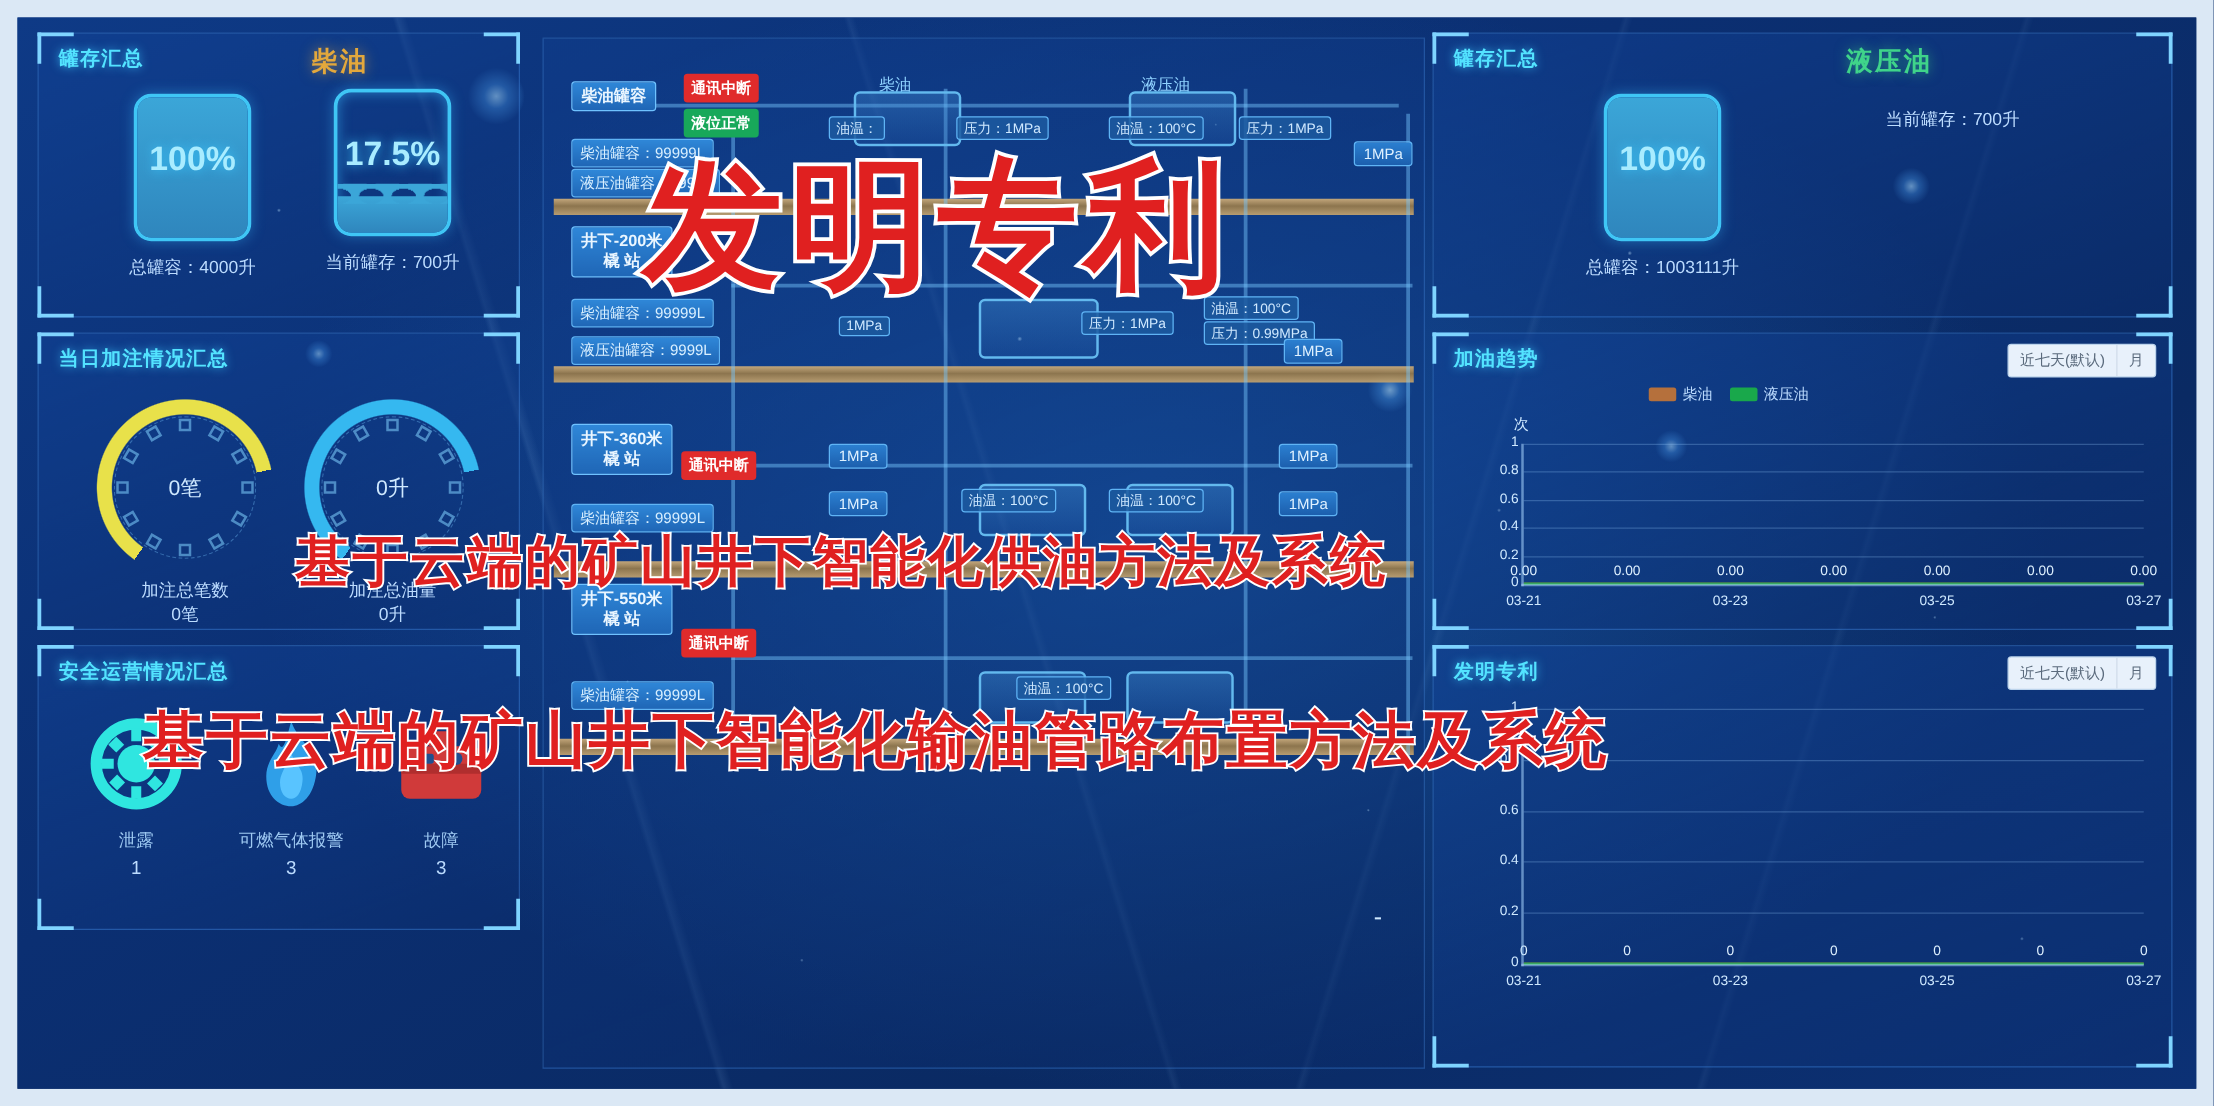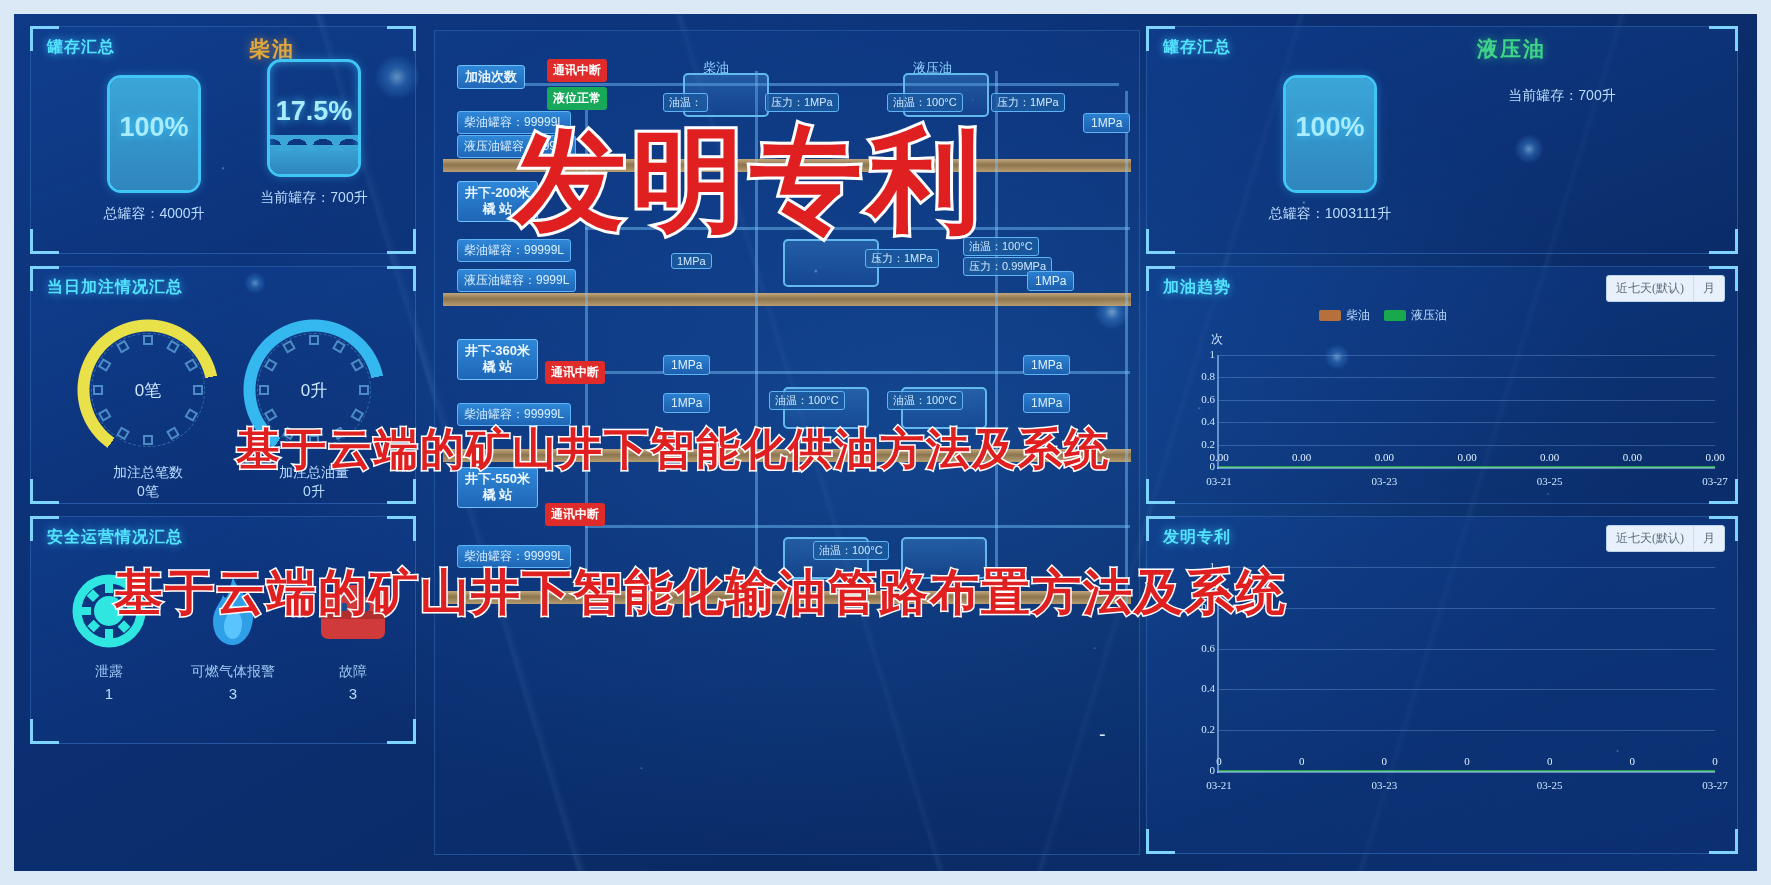--- a/index.html
+++ b/index.html
@@ -298,7 +298,7 @@
     <div class="pipe" style="left:150px;top:494px;width:545px;height:3px"></div>
 
     <div class="station" style="left:22px;top:34px">
-      <div class="stname">加油次数</div>
+      <div class="stname">柴油罐容</div>
     </div>
     <div style="position:absolute;left:112px;top:28px">
       <span class="badge red">通讯中断</span>

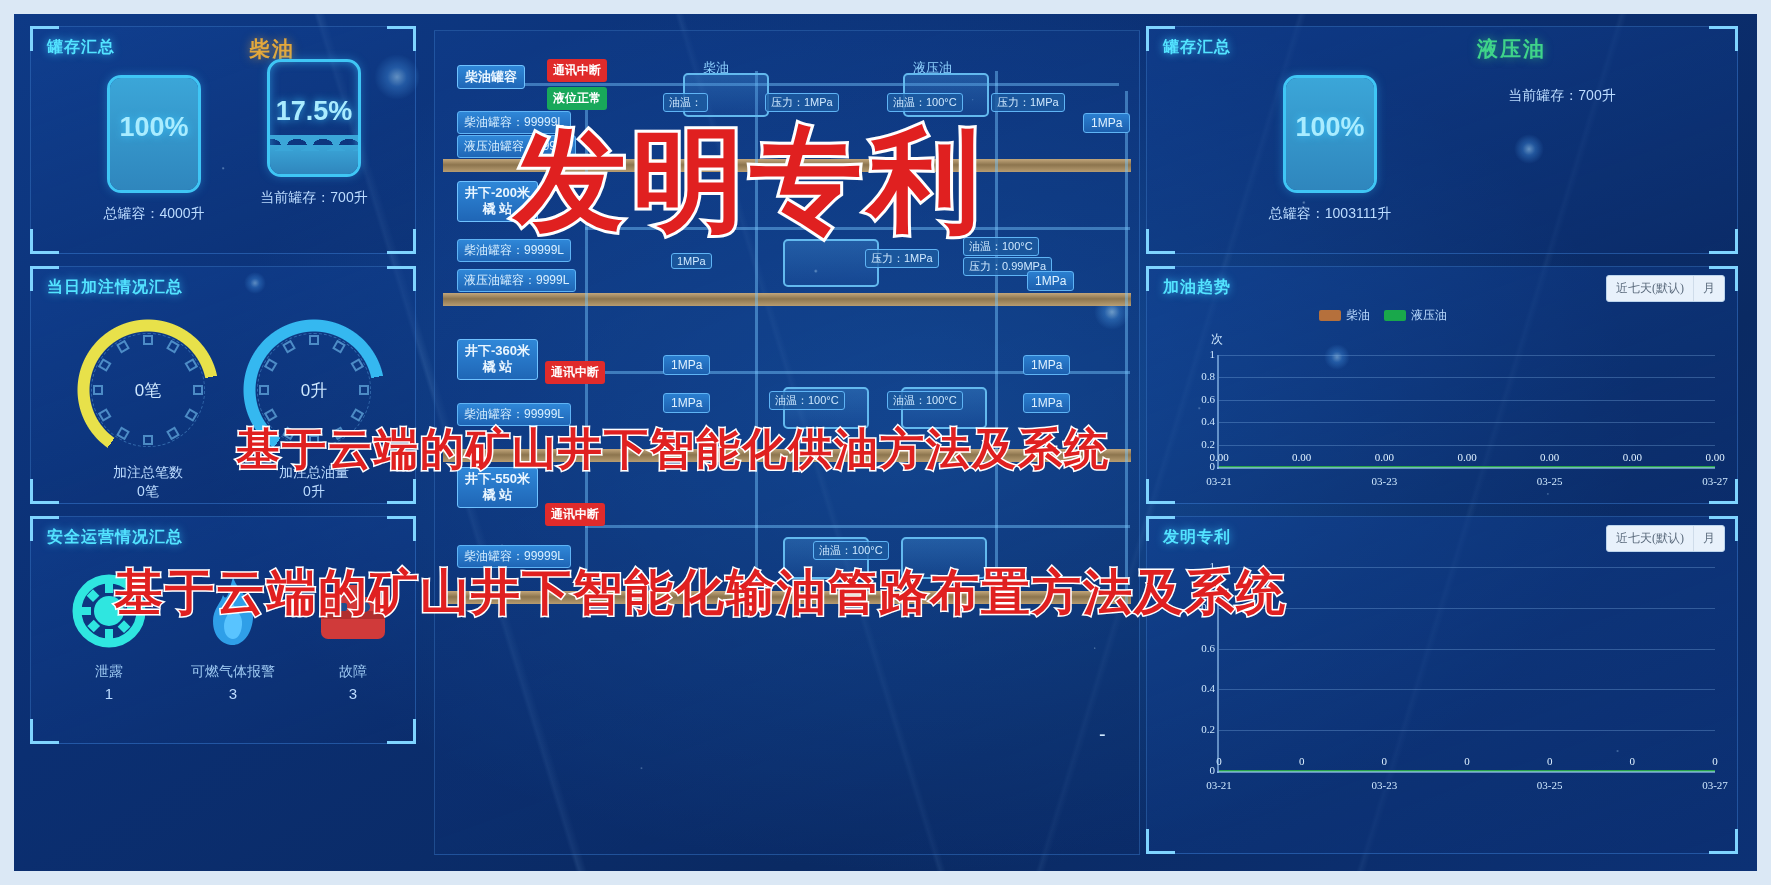--- a/index.html
+++ b/index.html
@@ -169,7 +169,7 @@
       <div class="tanklabel">总罐容：4000升</div>
     </div>
 
-    <div class="tankwrap" style="left:208px;top:32px;width:150px">
+    <div class="tankwrap" style="left:208px;top:44px;width:150px">
       <div class="tank">
         <div class="fill" style="height:26%">
               <div class="wave"></div>

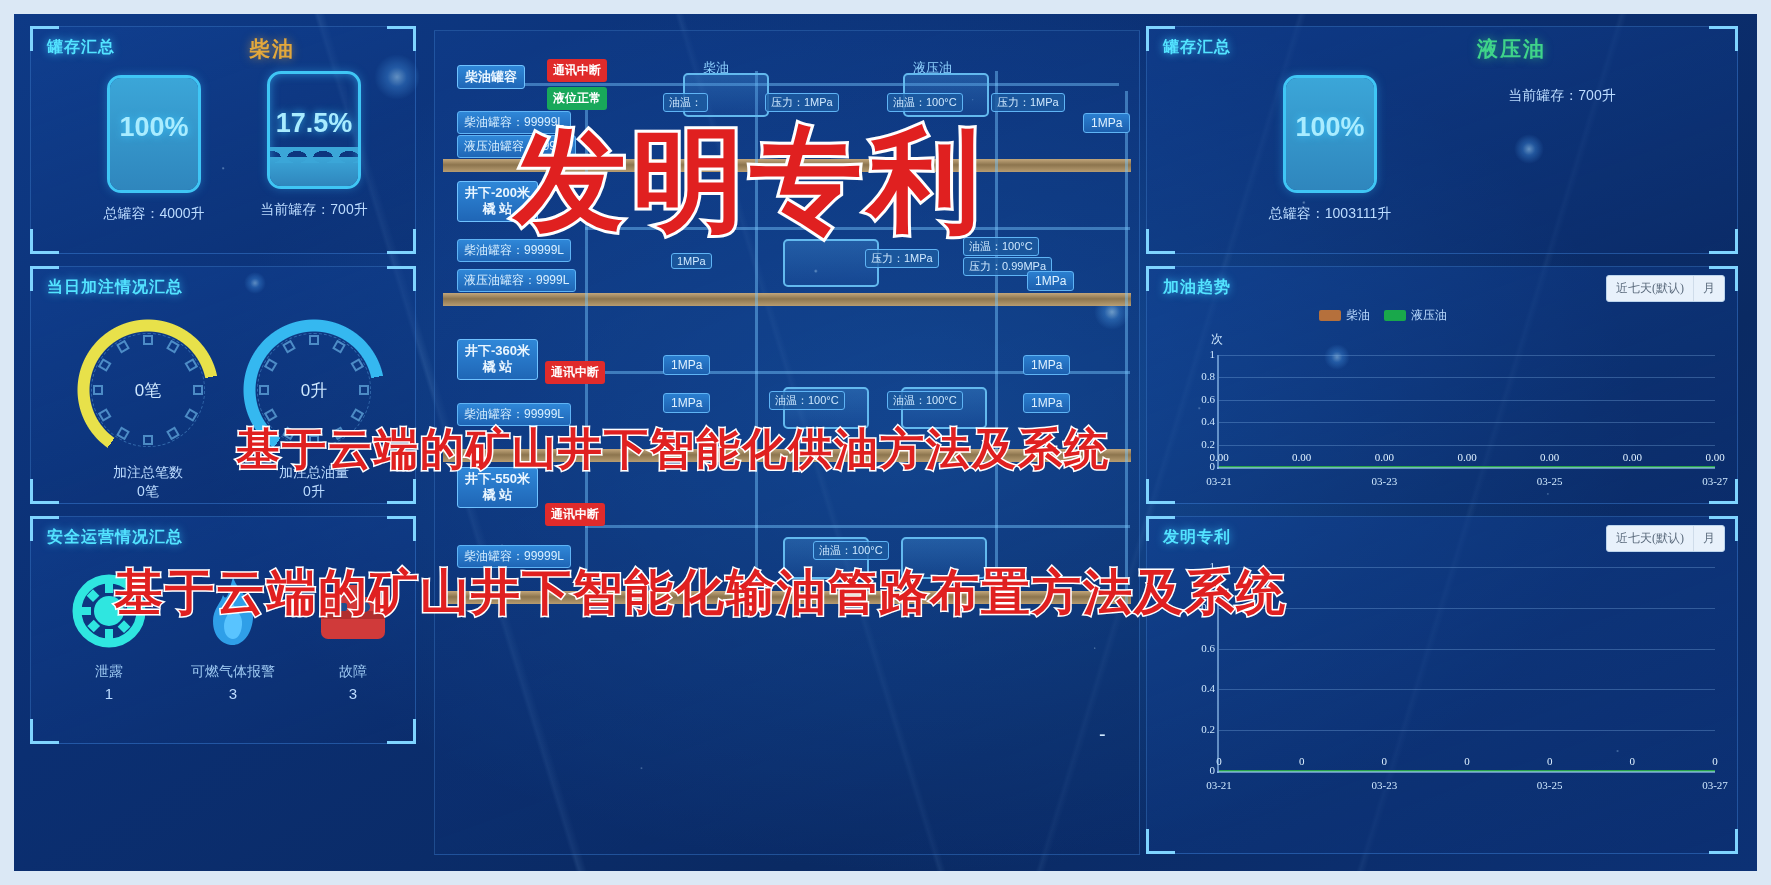--- a/index.html
+++ b/index.html
@@ -119,7 +119,7 @@
     text-shadow:0 0 3px rgba(255,60,60,.5); }
 
   
-  .chartpanel { position:absolute;font-family:Liberation Serif, serif; }
+  .chartpanel { position:absolute; }
   .seg { position:absolute; display:flex; background:#e8f1fb; border-radius:3px; overflow:hidden;
     border:1px solid #bcd4ec; }
   .seg div { font-size:12px; color:#5b6b7d; padding:4px 9px; border-right:1px solid #cfdcea; }

